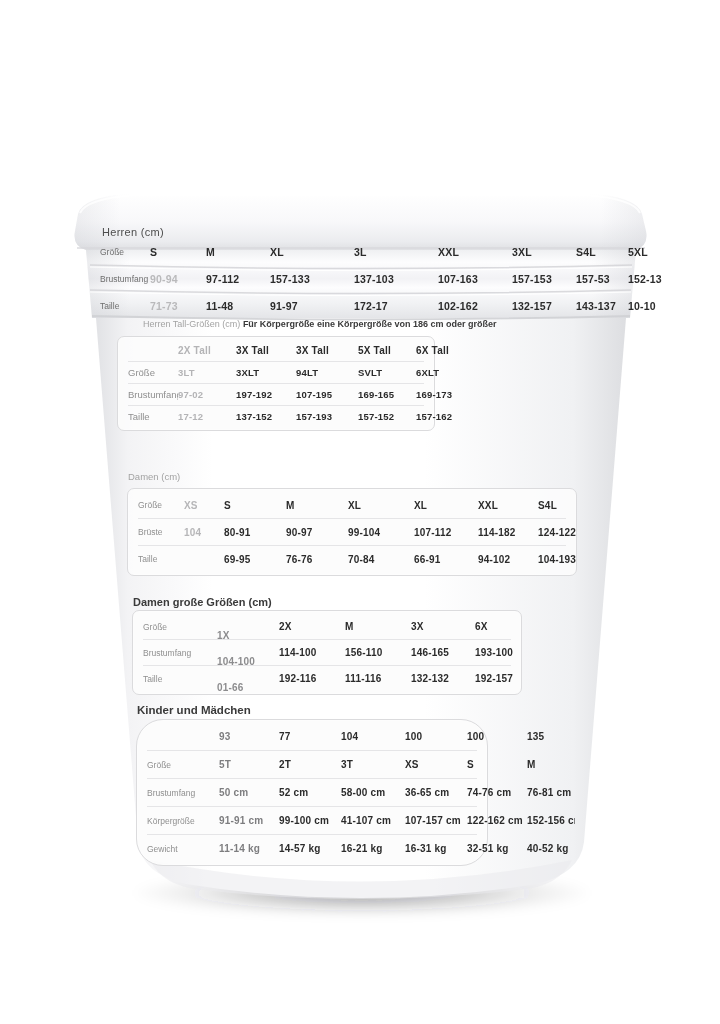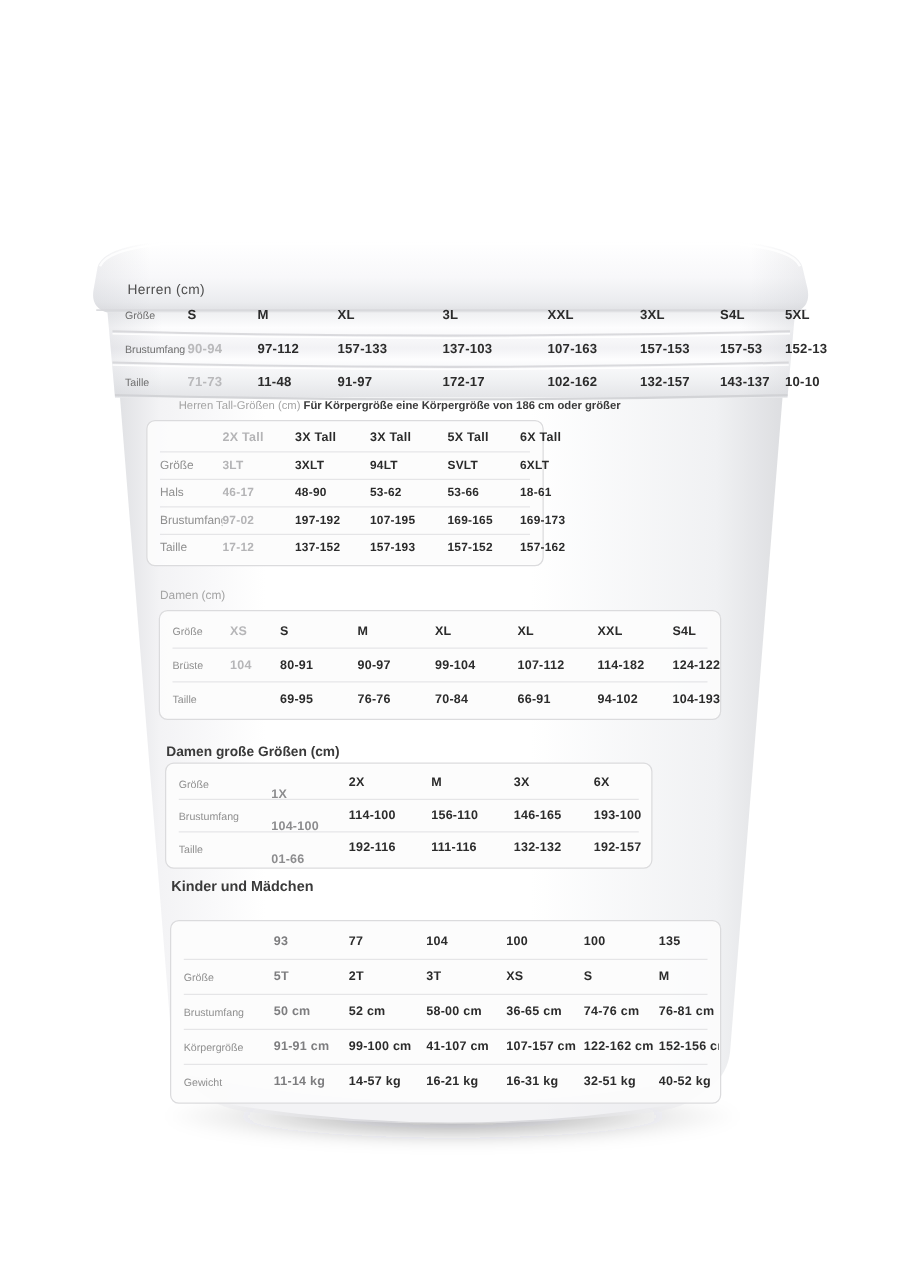--- a/index.html
+++ b/index.html
@@ -188,14 +188,6 @@
           <div class="tcell">6XLT</div>
         </div>
         <div class="trow">
-          <div class="tcell">Hals</div>
-          <div class="tcell">46-17</div>
-          <div class="tcell">48-90</div>
-          <div class="tcell">53-62</div>
-          <div class="tcell">53-66</div>
-          <div class="tcell">18-61</div>
-        </div>
-        <div class="trow">
           <div class="tcell">Brustumfang</div>
           <div class="tcell">97-02</div>
           <div class="tcell">197-192</div>

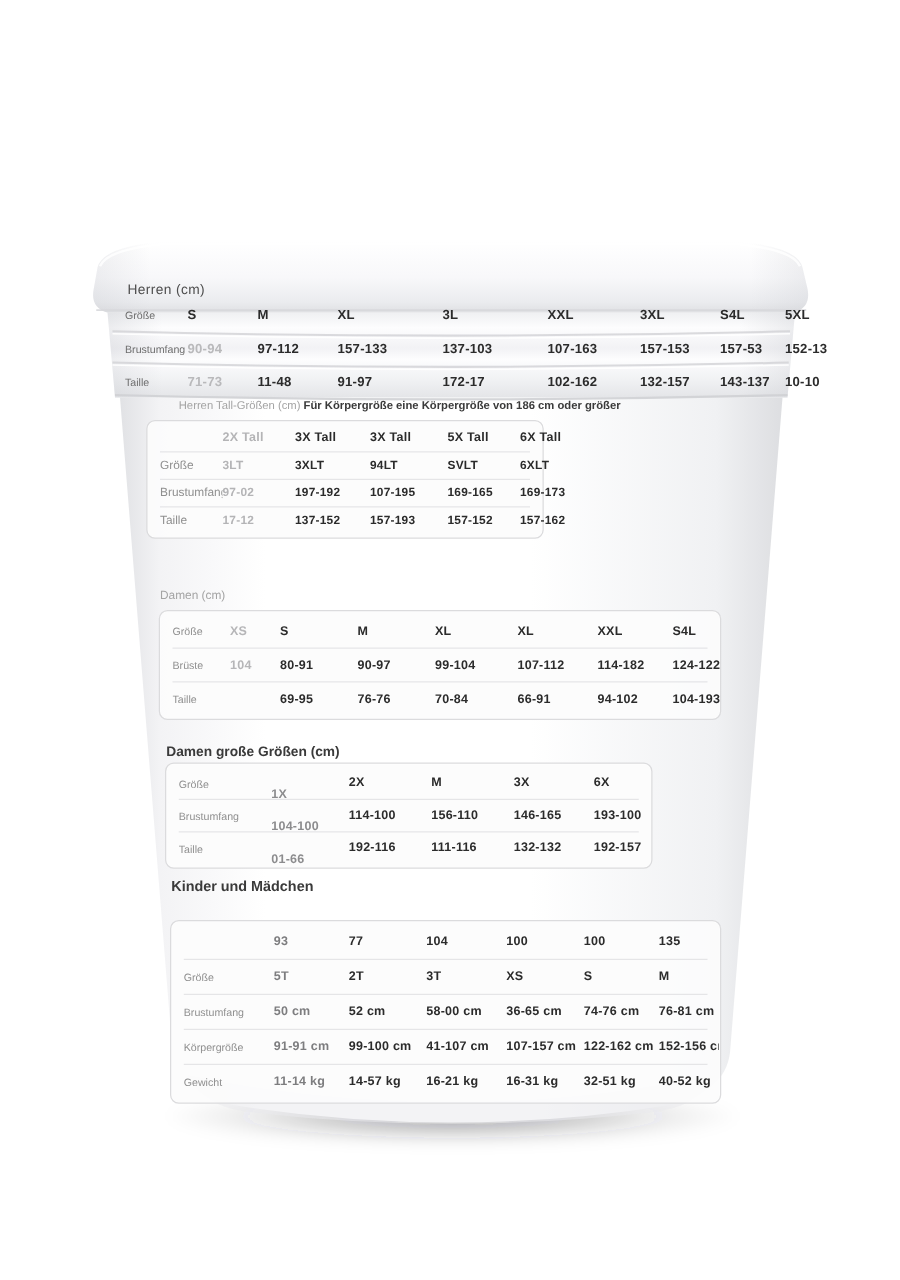--- a/index.html
+++ b/index.html
@@ -268,7 +268,7 @@
       </div>
 
     <div class="sec-title title-bold" style="left:137px;top:704px;font-size:11.5px;">Kinder und Mädchen</div>
-    <div class="ptable boxed t5" style="left:136px;top:736px;width:441px;">
+    <div class="ptable boxed t5" style="left:136px;top:719px;width:352px;border-radius:27px;">
         <div class="trow">
           <div class="tcell"></div>
           <div class="tcell">93</div>

